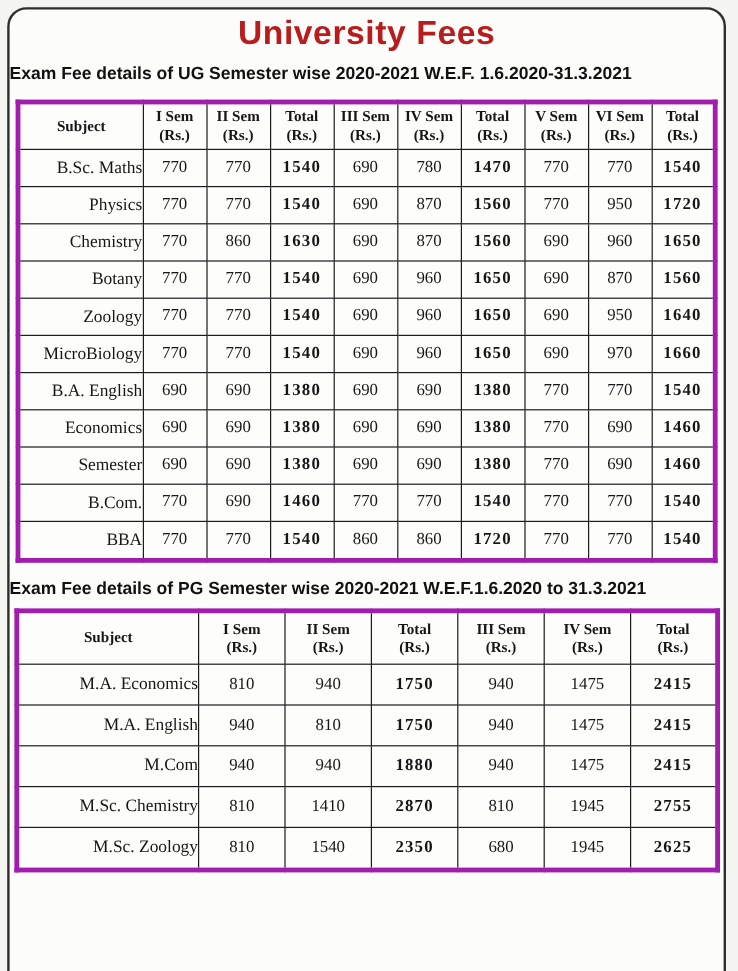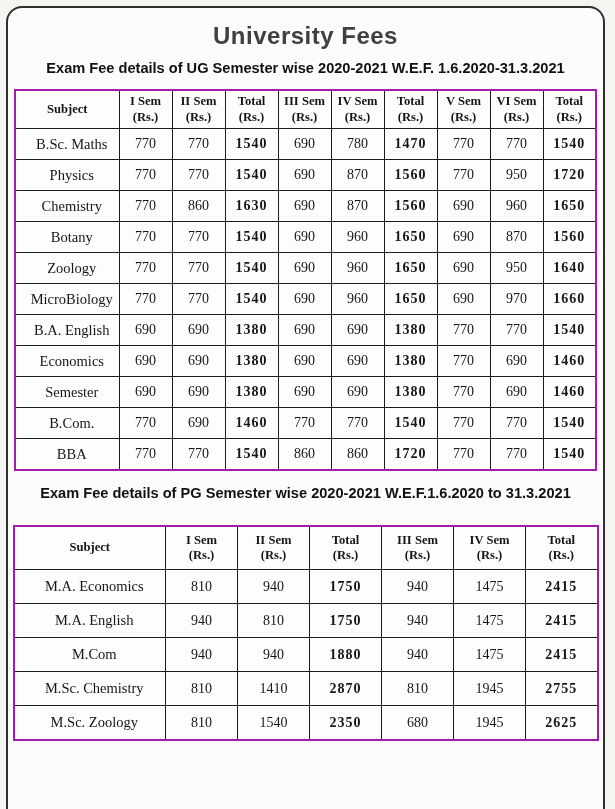--- a/index.html
+++ b/index.html
@@ -24,11 +24,11 @@
   }
   .page-title {
     text-align: center;
-    font-size: 24px;
+    font-size: 28px;
     font-weight: bold;
     letter-spacing: 0.5px;
-    color: #404040;
-    margin: 14px 0 10px 0;
+    color: #b91c1c;
+    margin: 4px 0 10px 0;
     font-family: "Liberation Sans", sans-serif;
   }
   .section-heading {

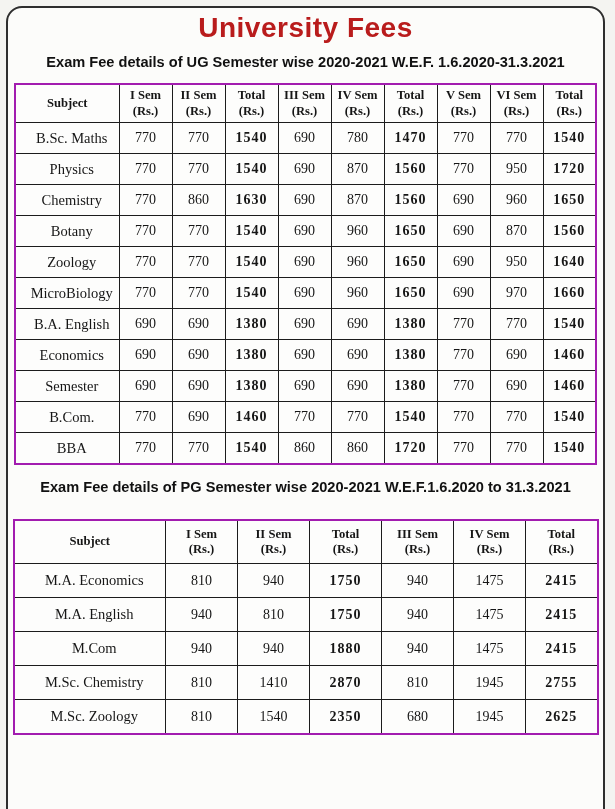--- a/index.html
+++ b/index.html
@@ -32,7 +32,6 @@
     font-family: "Liberation Sans", sans-serif;
   }
   .section-heading {
-    text-align: center;
     font-size: 14.6px;
     font-weight: bold;
     color: #111;

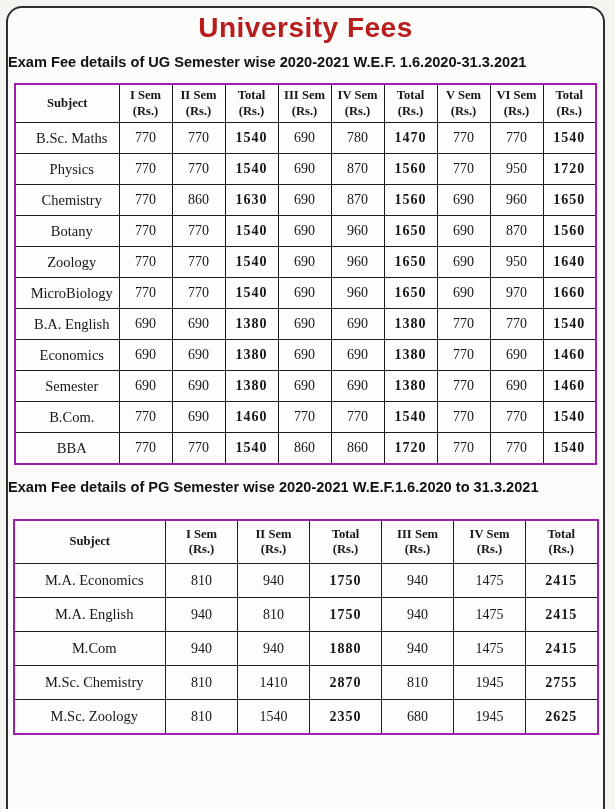--- a/index.html
+++ b/index.html
@@ -43,7 +43,7 @@
     border-collapse: collapse;
     table-layout: fixed;
     margin: 0 auto;
-    border: 2px solid #a21caf;
+    border: 4px solid #a21caf;
     background: #fdfdfc;
   }
   table.fees th, table.fees td {

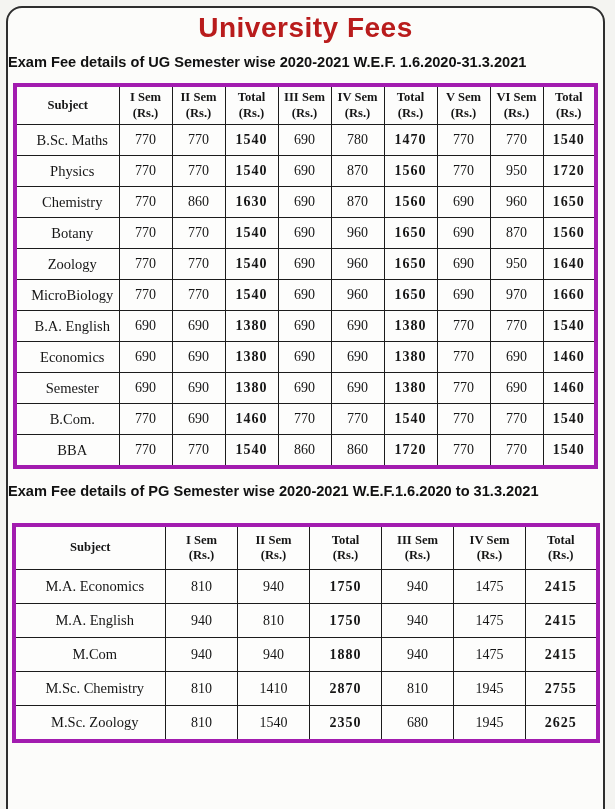--- a/index.html
+++ b/index.html
@@ -63,7 +63,7 @@
     font-size: 14px;
   }
   table.fees td.subject {
-    text-align: center;
+    text-align: right;
     padding-left: 9px;
     font-size: 14.5px;
   }

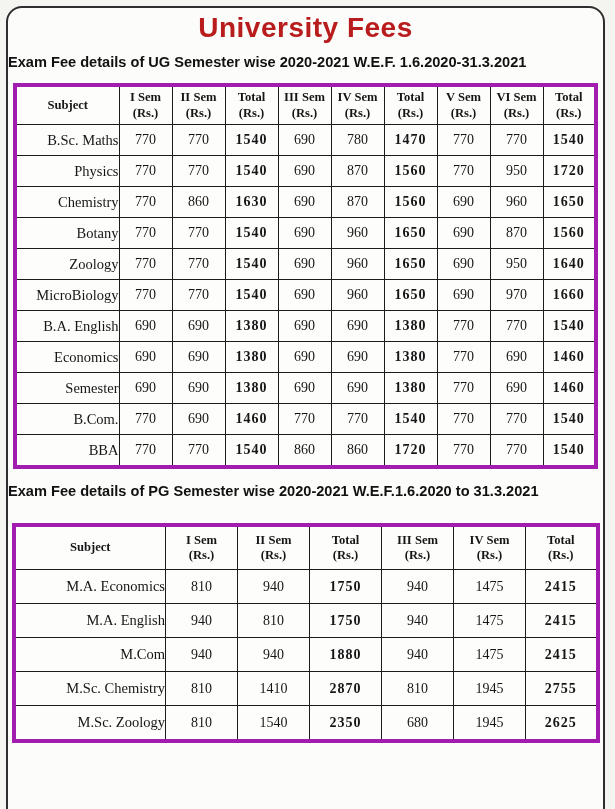--- a/index.html
+++ b/index.html
@@ -38,7 +38,7 @@
     font-family: "Liberation Sans", sans-serif;
   }
   .heading-ug { margin: 0 0 13px 0; }
-  .heading-pg { margin: 14px 0 24px 0; }
+  .heading-pg { margin: 14px 0 8px 0; }
   table.fees {
     border-collapse: collapse;
     table-layout: fixed;

